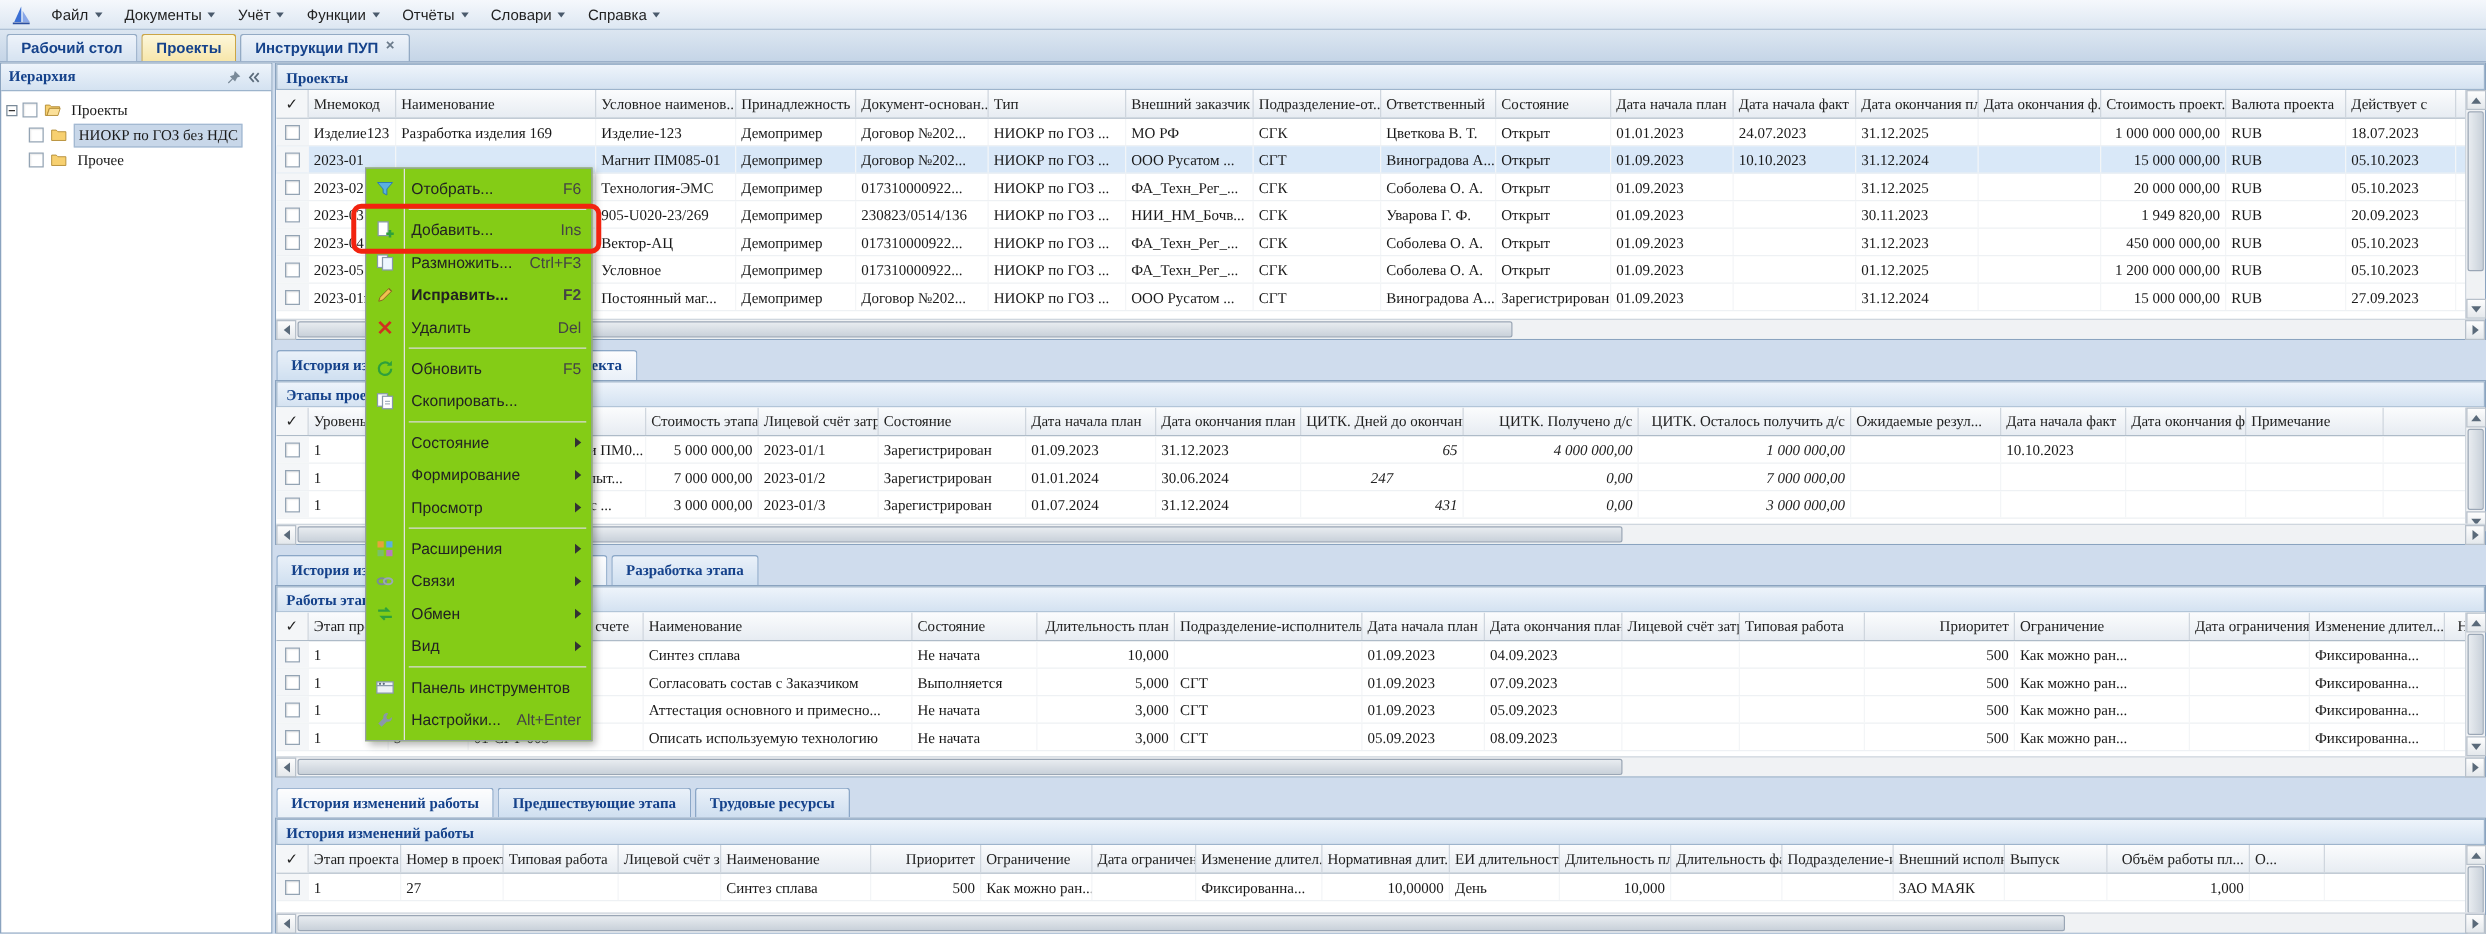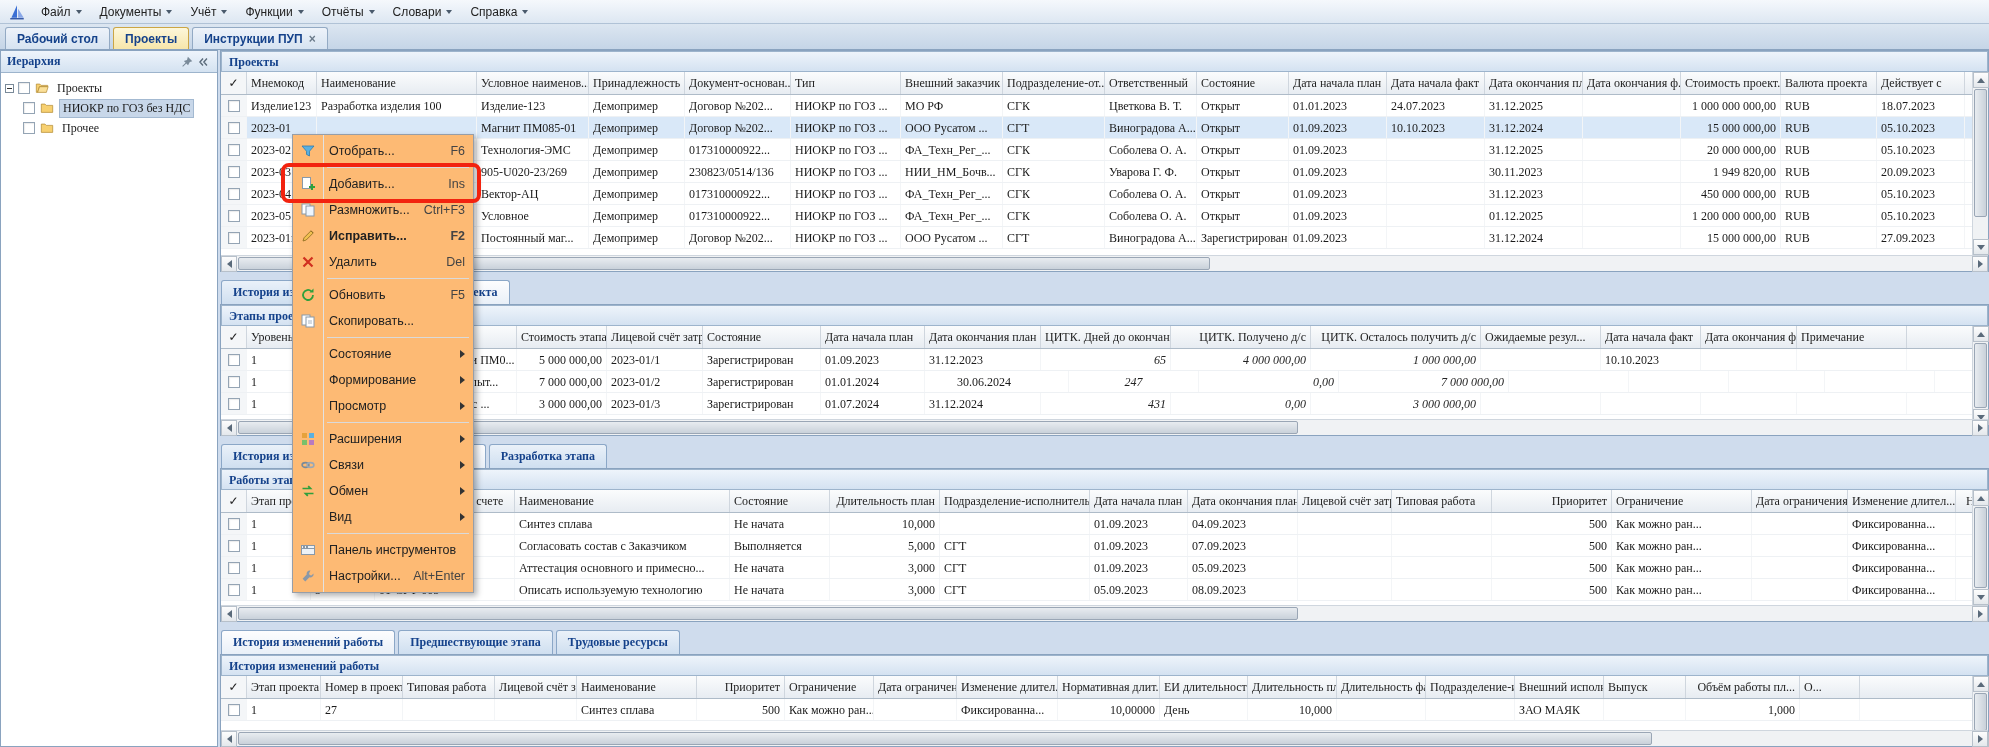--- a/index.html
+++ b/index.html
@@ -20,7 +20,7 @@
     display:flex; align-items:flex-end; padding-left:5px; gap:3px;}
   .tab{ height:22px; padding:3px 11px; border:1px solid #93aac4; border-bottom:none;
     border-radius:3px 3px 0 0; background:linear-gradient(#eef3fa,#d6e3f1);
-    color:#15428b; font-weight:bold; display:flex; align-items:center; gap:6px;margin-top:46px; }
+    color:#15428b; font-weight:bold; display:flex; align-items:flex-start; gap:6px;margin-top:46px; }
   .tab.active{ background:linear-gradient(#fdf7da,#f7e6aa); border-color:#cba545; }
   .tab .x{ color:#6b7b8b; font-size:12px; line-height:10px; }
   

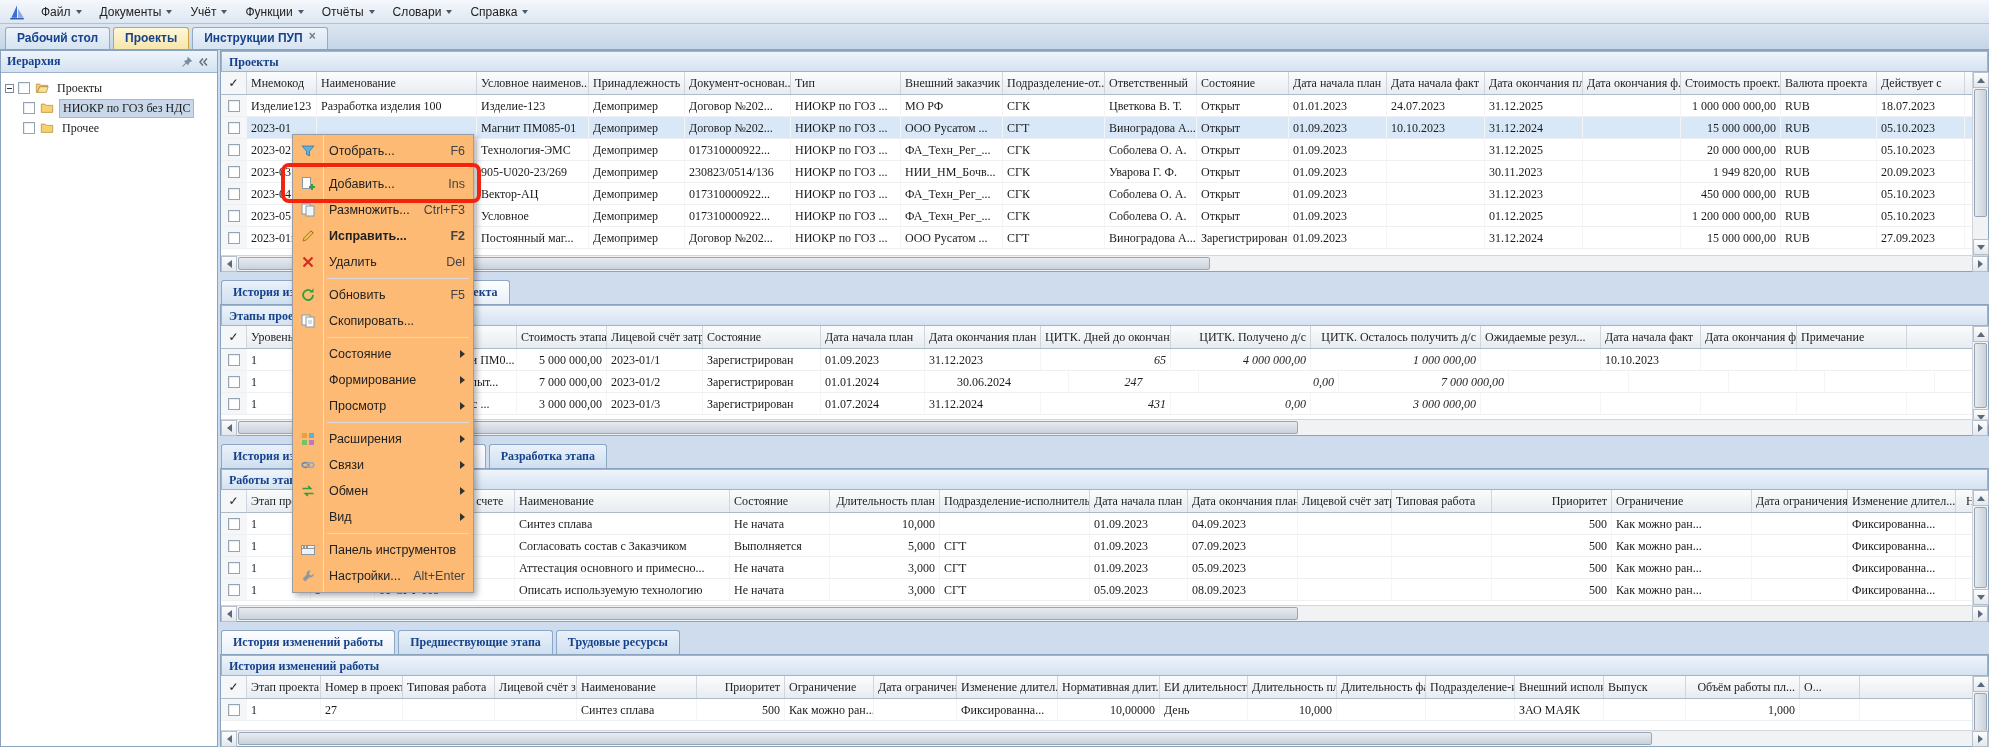--- a/index.html
+++ b/index.html
@@ -228,7 +228,7 @@
                   <span class="cb"></span>
                 </div>
                 <div class="g-cell" style="width: 70px;">Изделие123</div>
-                <div class="g-cell" style="width: 160px;">Разработка изделия 100</div>
+                <div class="g-cell" style="width: 160px;">Разработка изделия 169</div>
                 <div class="g-cell" style="width: 112px;">Изделие-123</div>
                 <div class="g-cell" style="width: 96px;">Демопример</div>
                 <div class="g-cell" style="width: 106px;">Договор №202...</div>

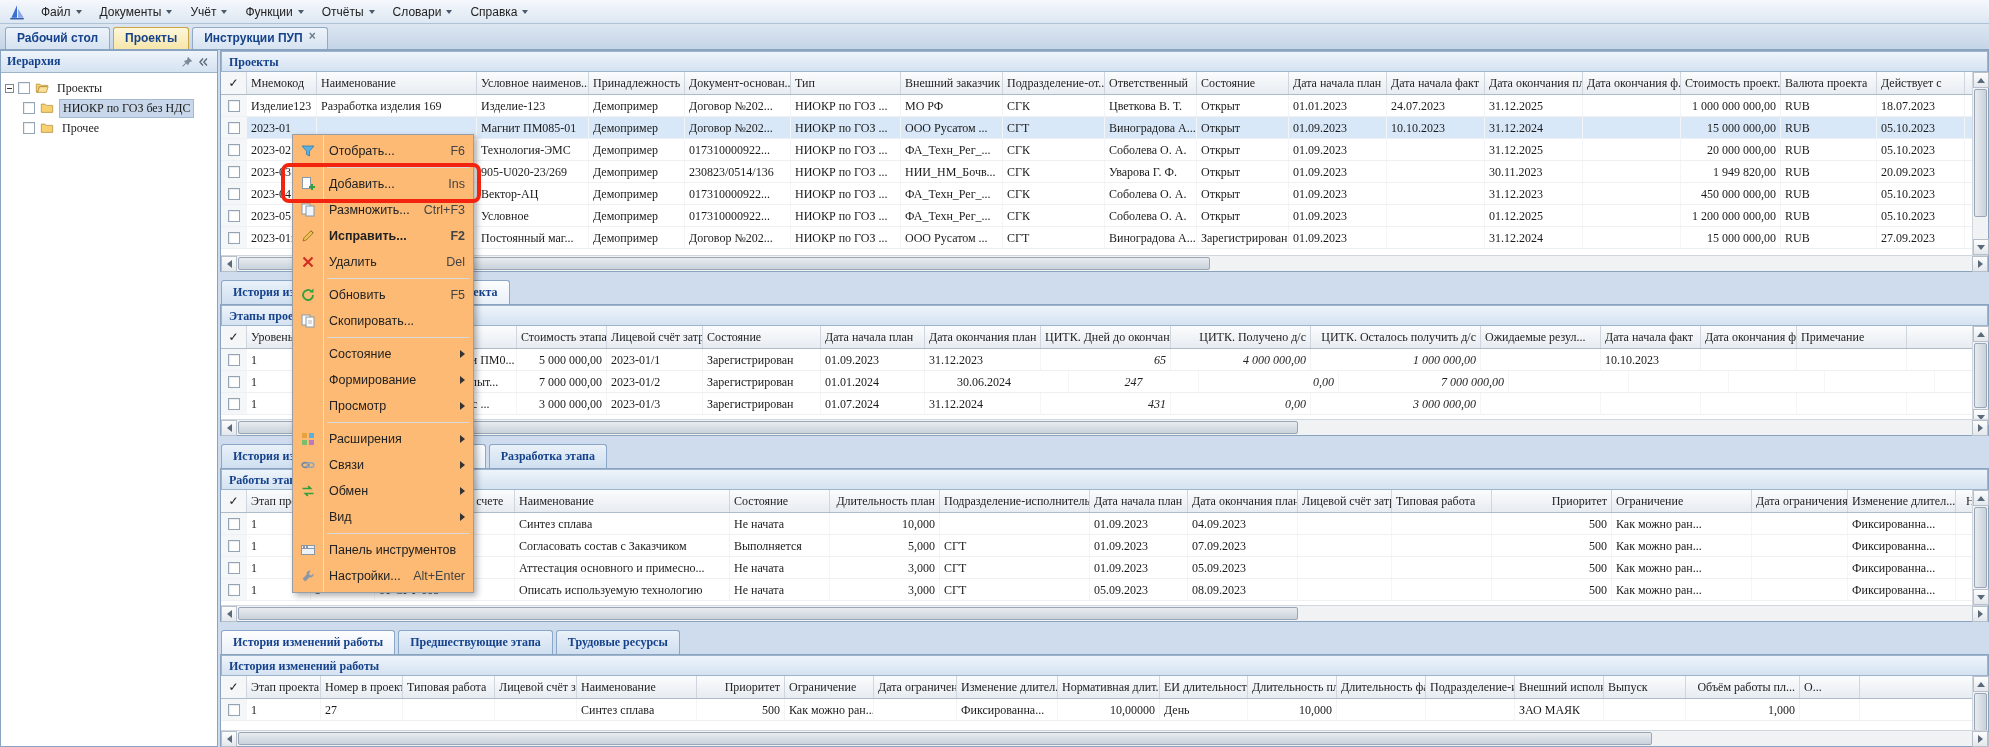--- a/index.html
+++ b/index.html
@@ -74,7 +74,7 @@
     background:linear-gradient(#eaf1f9,#cfdff0); color:#15428b; font-weight:bold;}
   .stab.active{ background:linear-gradient(#fdfdfe,#e9f0f8);}
   
-  .ctx{ position:absolute; left:292px; top:134px; width:182px; background:#fdba74;
+  .ctx{ position:absolute; left:292px; top:134px; width:182px; background:#84cc16;
     border:1px solid #979ea8; box-shadow:3px 3px 6px rgba(0,0,0,.3); padding:3px 0; z-index:50;}
   .ctx::before{ content:""; position:absolute; left:30px; top:0; bottom:0; width:1px; background:#e2e2e2;}
   .ctx-item{ position:relative; height:26px; display:flex; align-items:center; padding:0 8px 0 36px; color:#222; font-size:12.5px;}

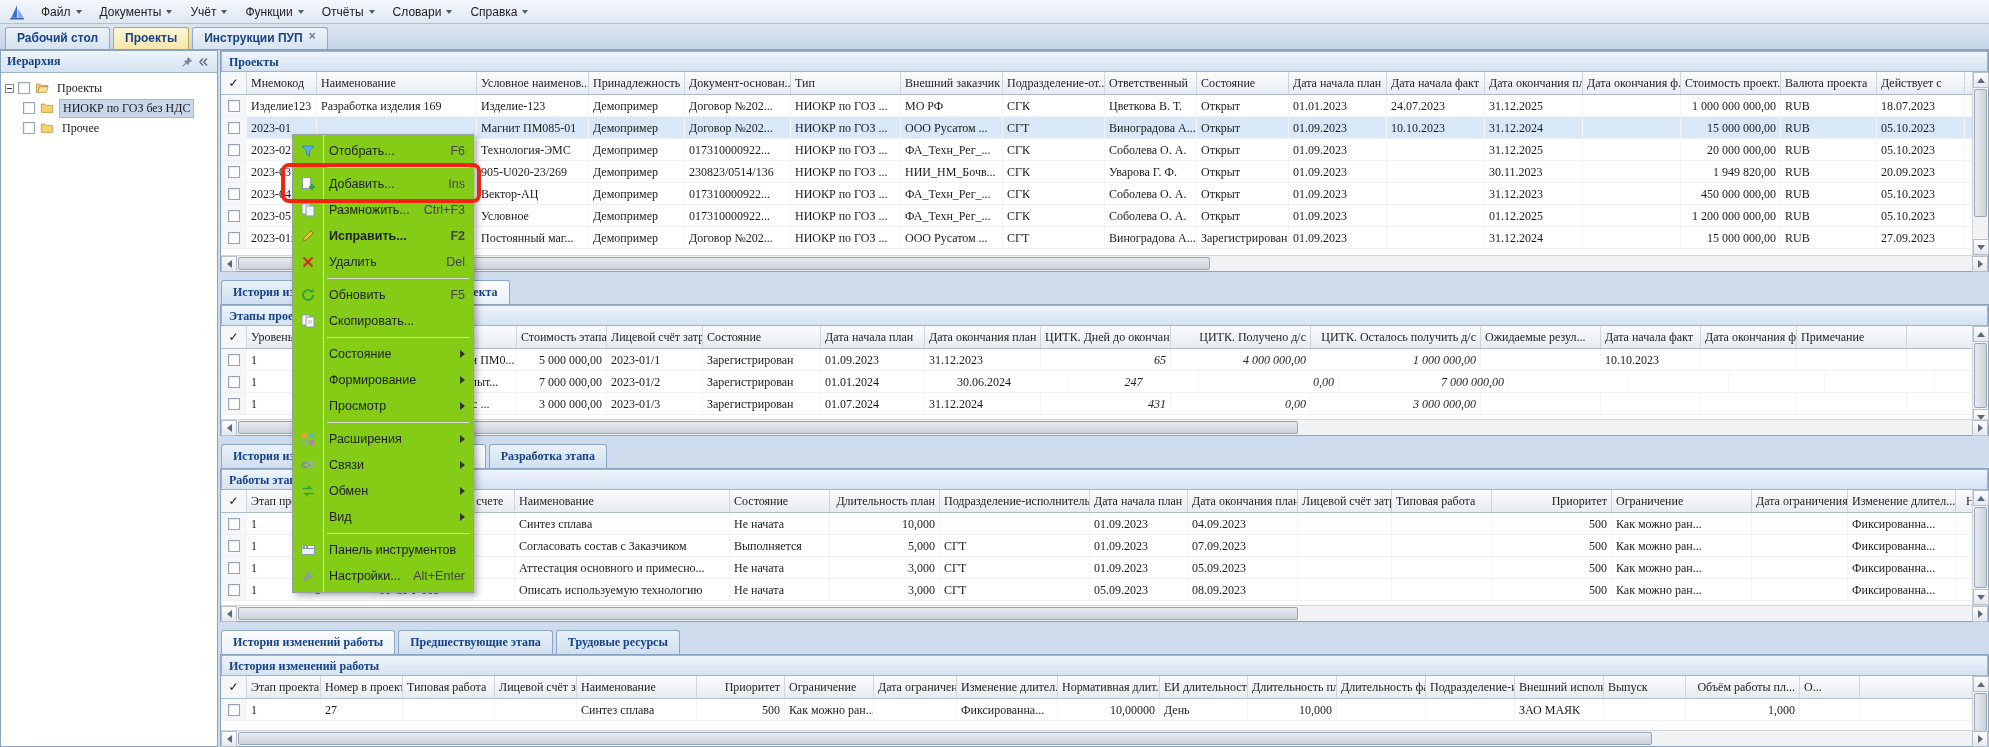--- a/index.html
+++ b/index.html
@@ -459,7 +459,7 @@
                 <div class="g-cell" style="width: 96px;">2023-01/2</div>
                 <div class="g-cell" style="width: 118px;">Зарегистрирован</div>
                 <div class="g-cell" style="width: 104px;">01.01.2024</div>
-                <div class="g-cell" style="width: 116px; margin-left: 28px;">30.06.2024</div>
+                <div class="g-cell" style="width: 116px;">30.06.2024</div>
                 <div class="g-cell right ital" style="width: 130px; text-align: center;">247</div>
                 <div class="g-cell right ital" style="width: 140px;">0,00</div>
                 <div class="g-cell right ital" style="width: 170px;">7 000 000,00</div>

